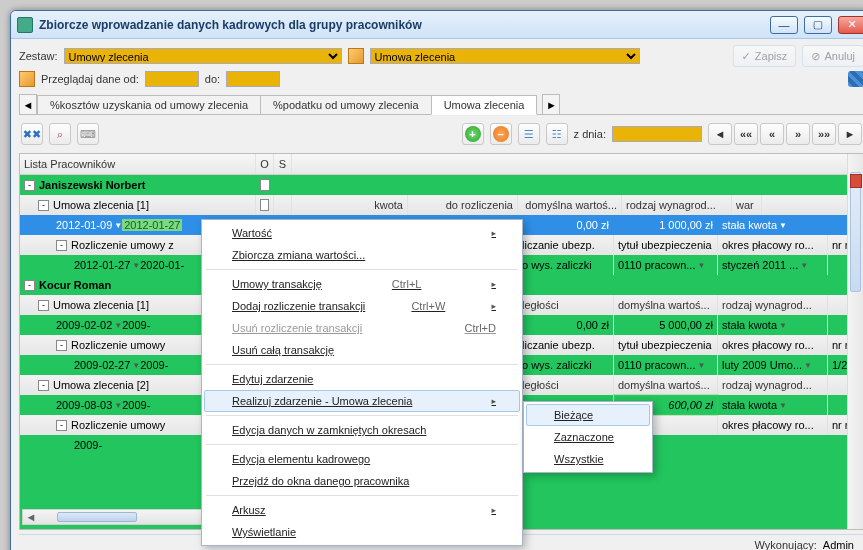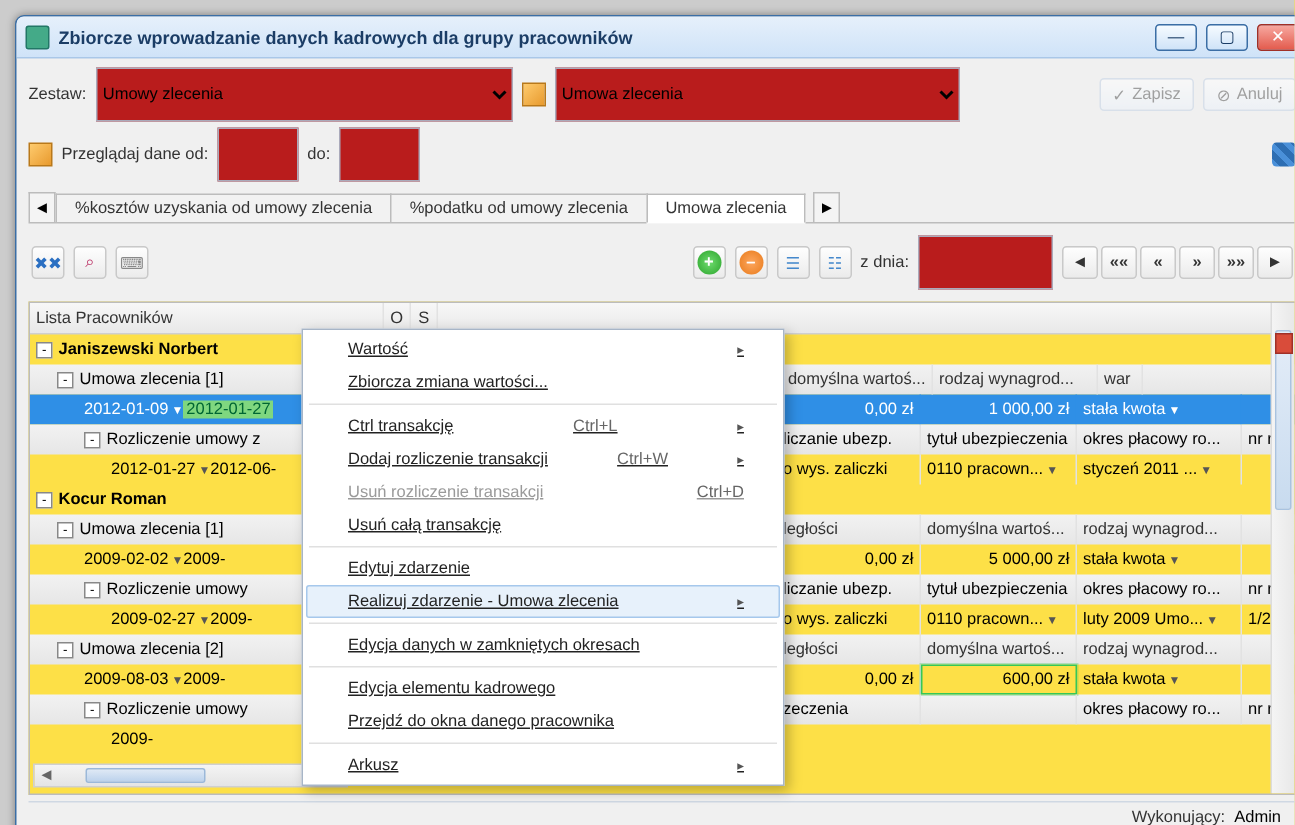--- a/index.html
+++ b/index.html
@@ -13,7 +13,7 @@
   .content { flex:1; display:flex; flex-direction:column; padding:6px 8px 8px; gap:4px; position:relative;}
   .row { display:flex; align-items:center; gap:6px;}
   .lbl { color:#333;}
-  select, input[type="text"] { border:1px solid #aab; background:#b91c1c; height:36px; padding:1px 0;}
+  select, input[type="text"] { border:1px solid #aab; background:#eab308; height:16px; padding:1px 0;}
   .btn-flat { height:22px; padding:0 8px; border:1px solid #c9d6e7; background:linear-gradient(#fdfdfd,#ecf2f9); border-radius:3px; display:flex; align-items:center; gap:4px; color:#6b6b6b; cursor:pointer;}
   .btn-flat.disabled { opacity:.6; }
   .sep { flex:1;}

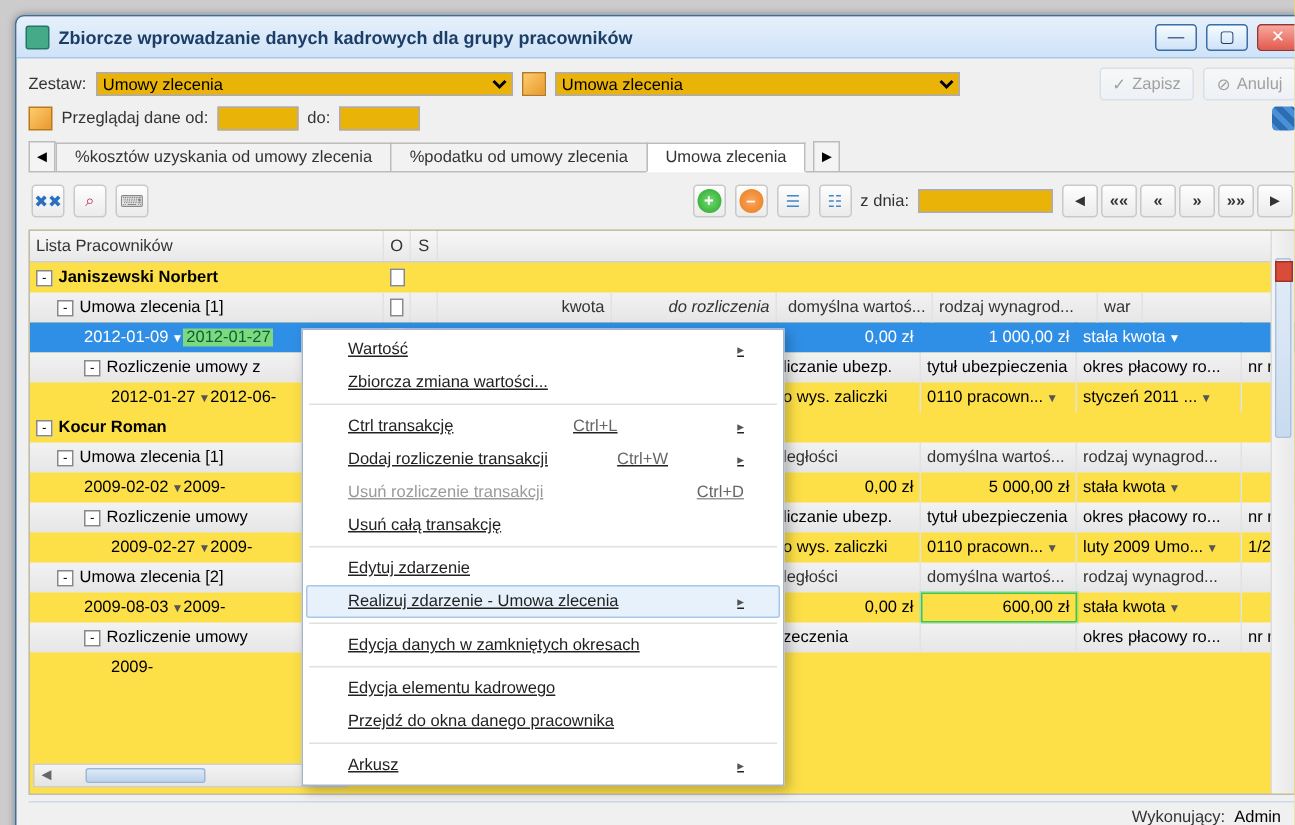--- a/index.html
+++ b/index.html
@@ -31,7 +31,7 @@
   .c-orange{background:radial-gradient(#fda65e,#e87a1a);}
   .navgrp { display:flex; gap:2px;}
   .navbtn { width:24px; height:22px; border:1px solid #c9c9c9; background:linear-gradient(#fefefe,#ebebeb); border-radius:3px; display:flex;align-items:center;justify-content:center; cursor:pointer; font-weight:bold; color:#333;}
-  .grid-wrap { border:1px solid #bcbcbc; background:#fde047; flex:1; position:relative; overflow:hidden;}
+  .grid-wrap { border:1px solid #bcbcbc; background:#22c55e; flex:1; position:relative; overflow:hidden;}
   .gridhead, .gridrow { display:flex; align-items:stretch;}
   .gridhead { background:linear-gradient(#f7f7f7,#e8e8e8); border-bottom:1px solid #cfcfcf;}
   .cell { border-right:1px solid #e2e2e2; padding:2px 4px; display:flex; align-items:center; white-space:nowrap; overflow:hidden; height:20px;}

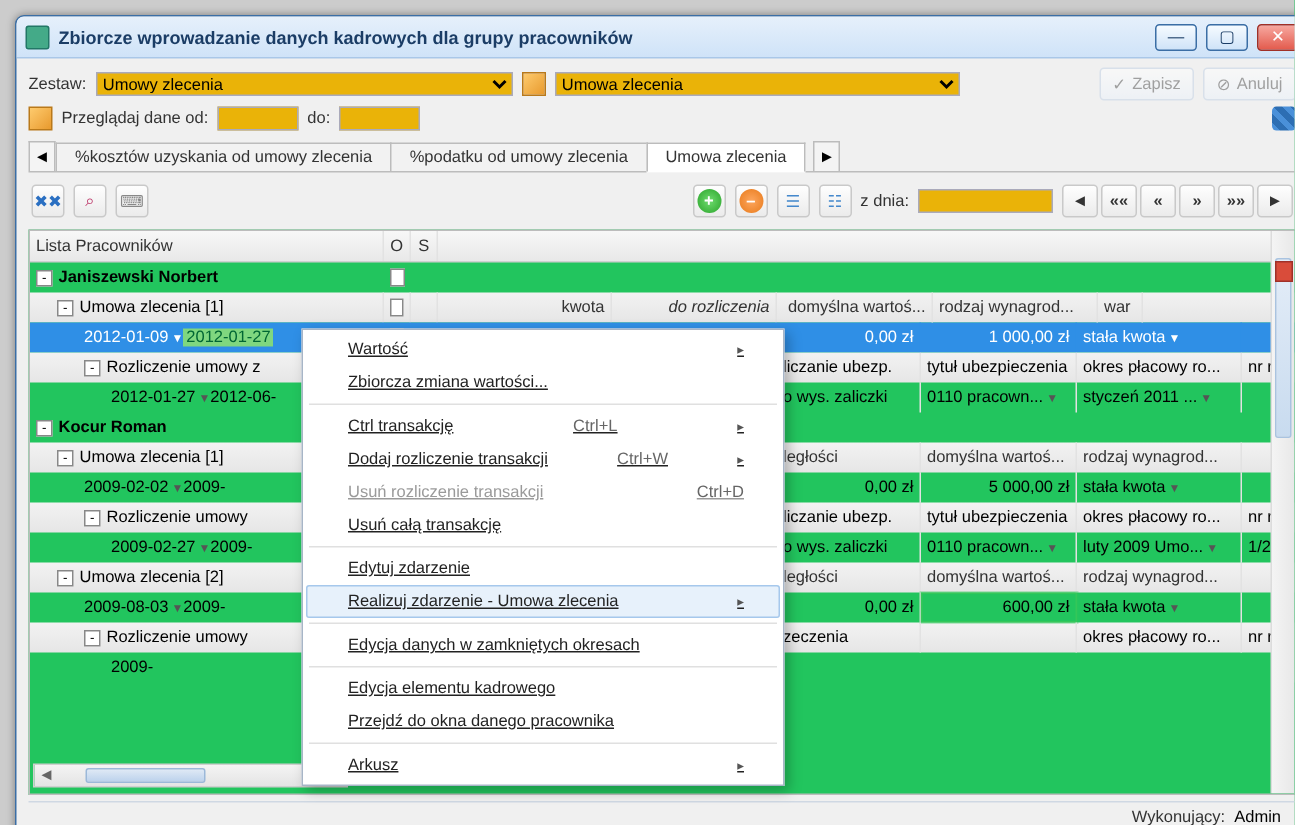--- a/index.html
+++ b/index.html
@@ -40,7 +40,7 @@
   .c-o{width:18px;justify-content:center;}
   .c-s{width:18px;justify-content:center;}
   .c-kwota{width:116px; justify-content:flex-end;}
-  .c-rozl{width:110px; justify-content:flex-end;font-style:italic;}
+  .c-rozl{width:110px; justify-content:flex-end;}
   .c-zal{width:96px; justify-content:flex-end;}
   .c-dom{width:104px; justify-content:flex-end;}
   .c-rod{width:110px;}

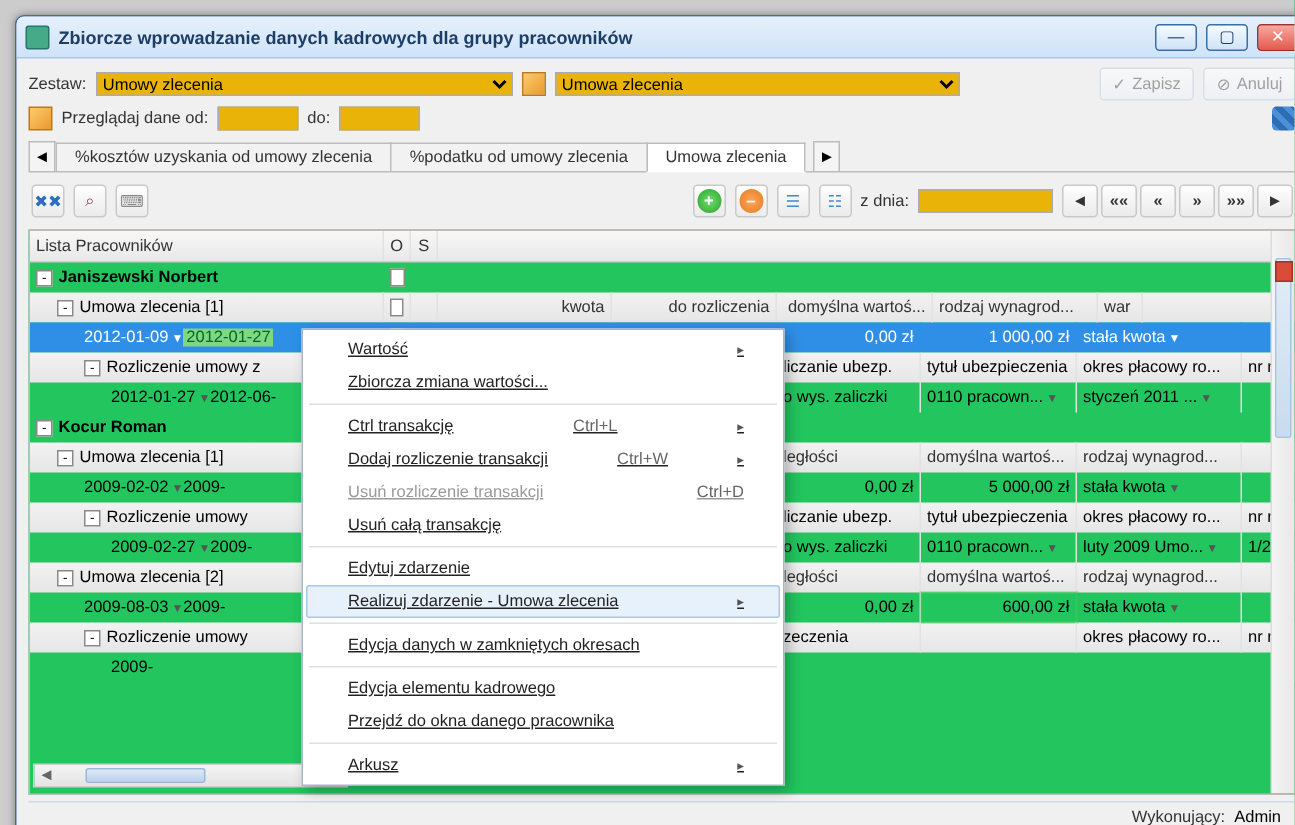--- a/index.html
+++ b/index.html
@@ -269,7 +269,7 @@
               <span>2012-01-27</span>
               <span class="car">▼</span>
             </span> 
-            <span>2012-06-</span>
+            <span>2020-01-</span>
           </div>
         <div class="cell c-o"></div>
           <div class="cell c-s"></div>

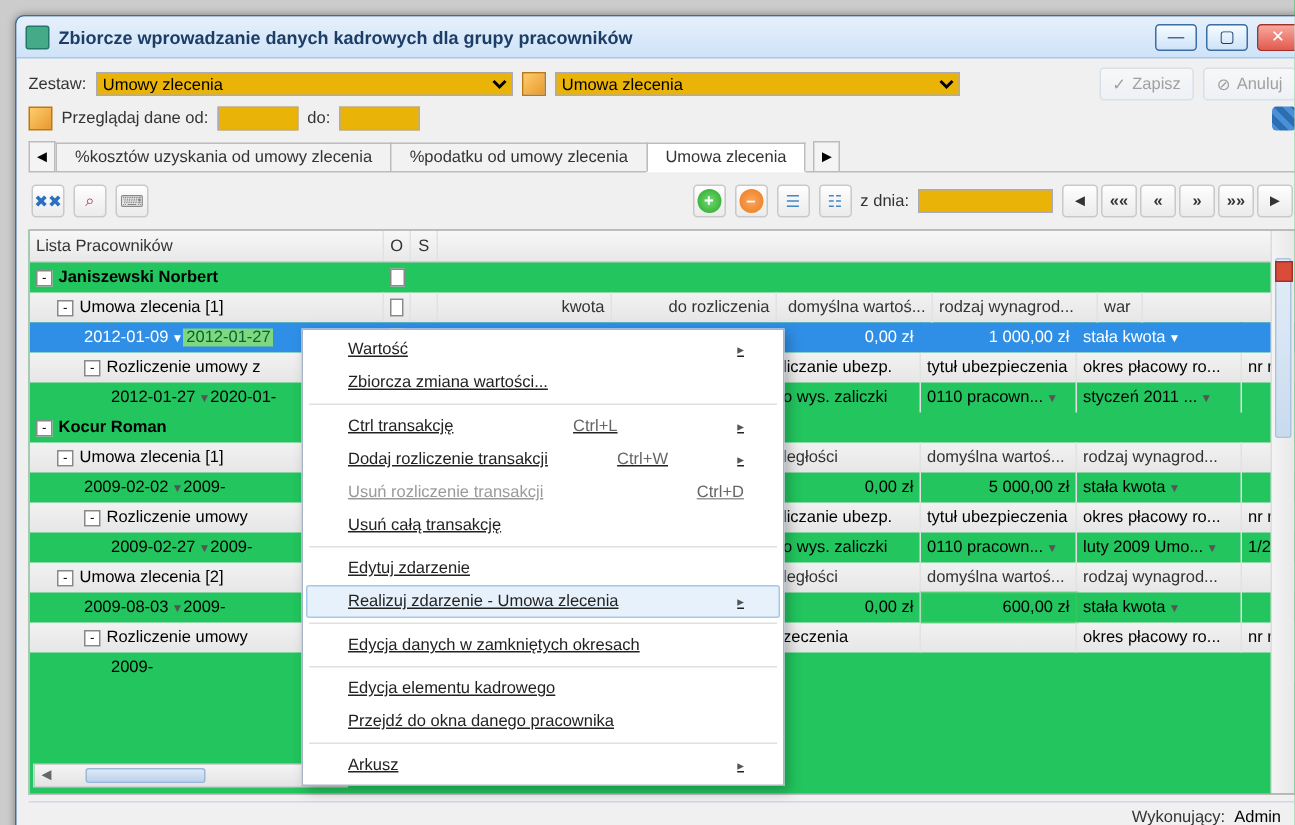--- a/index.html
+++ b/index.html
@@ -463,7 +463,7 @@
         </div>
       <div class="divider"></div>
       <div class="mrow">
-          <span>Ctrl transakcję</span>
+          <span>Umowy transakcję</span>
           <span class="shortcut">Ctrl+L</span>
           <span class="arrow">▸</span>
         </div>

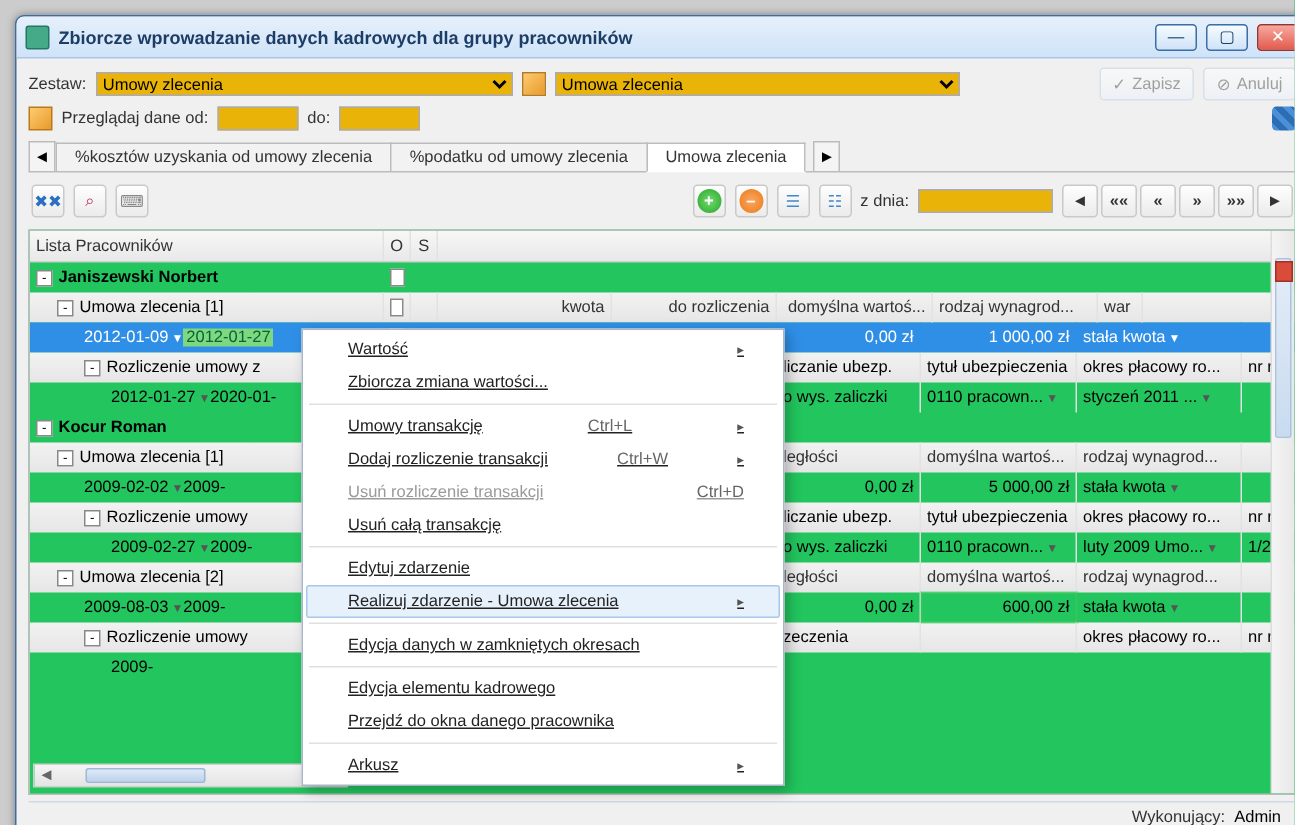--- a/index.html
+++ b/index.html
@@ -55,7 +55,7 @@
   .dd { display:inline-flex; align-items:center; gap:2px;}
   .dd .car { font-size:8px; color:#555;}
   .sel .dd .car { color:#fff;}
-  .hl-green { border:1px solid #34c759; outline:1px solid rgba(52,199,89,.3);}
+  .hl-green { border:1px solid #34c759; outline:1px solid rgba(52,199,89,.3);font-style:italic;}
   .ctxmenu { position:absolute; background:#fff; border:1px solid #a7b5c7; box-shadow:3px 3px 8px rgba(0,0,0,.25); padding:2px; font-size:11px;}
   .ctxmenu .mrow { display:flex; align-items:center; height:22px; padding:0 24px 0 28px; cursor:pointer; color:#222; white-space:nowrap; gap:20px;text-decoration:underline;}
   .ctxmenu .mrow:hover, .ctxmenu .mrow.hover { background:#e7f1fb; border:1px solid #a6c8ec; border-radius:2px; padding:0 23px 0 27px;}

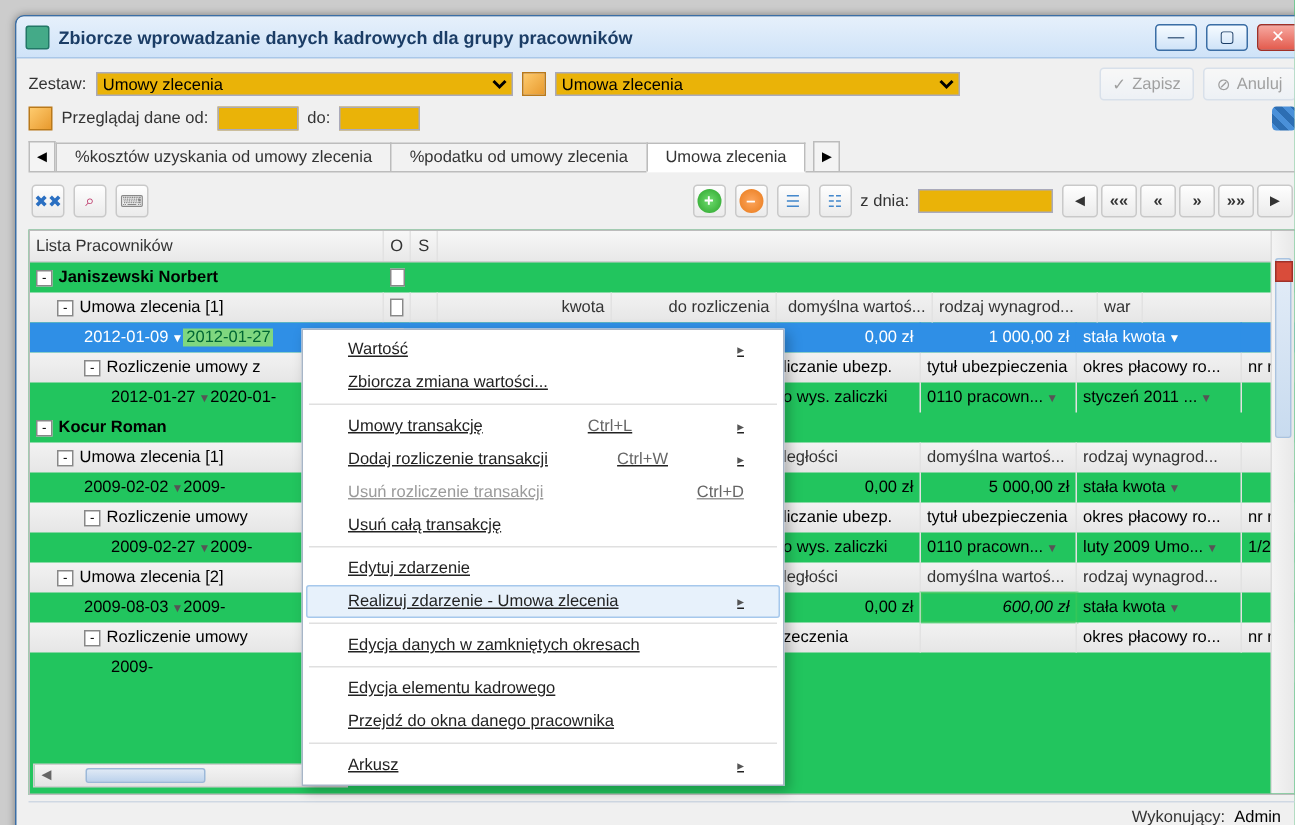--- a/index.html
+++ b/index.html
@@ -505,6 +505,17 @@
         </div>
     </div>
 
+    <div class="ctxmenu" style="left:512px; top:362px; width:130px;">
+      <div class="mrow hover">
+          <span>Bieżące</span>
+        </div>
+      <div class="mrow">
+          <span>Zaznaczone</span>
+        </div>
+      <div class="mrow">
+          <span>Wszystkie</span>
+        </div>
+    </div>
 
   </div>
 </div>

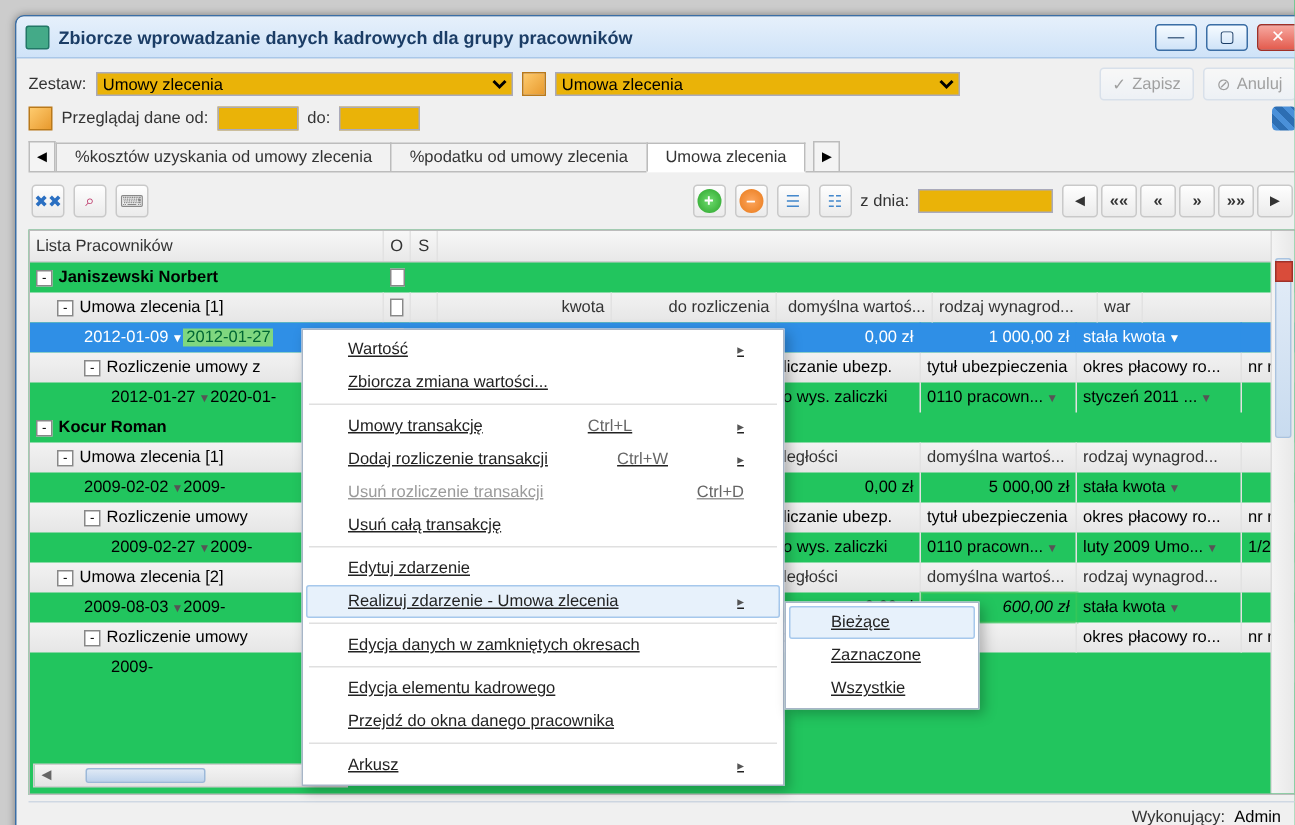--- a/index.html
+++ b/index.html
@@ -503,6 +503,9 @@
           <span>Arkusz</span>
           <span class="arrow">▸</span>
         </div>
+      <div class="mrow">
+          <span>Wyświetlanie</span>
+        </div>
     </div>
 
     <div class="ctxmenu" style="left:512px; top:362px; width:130px;">

